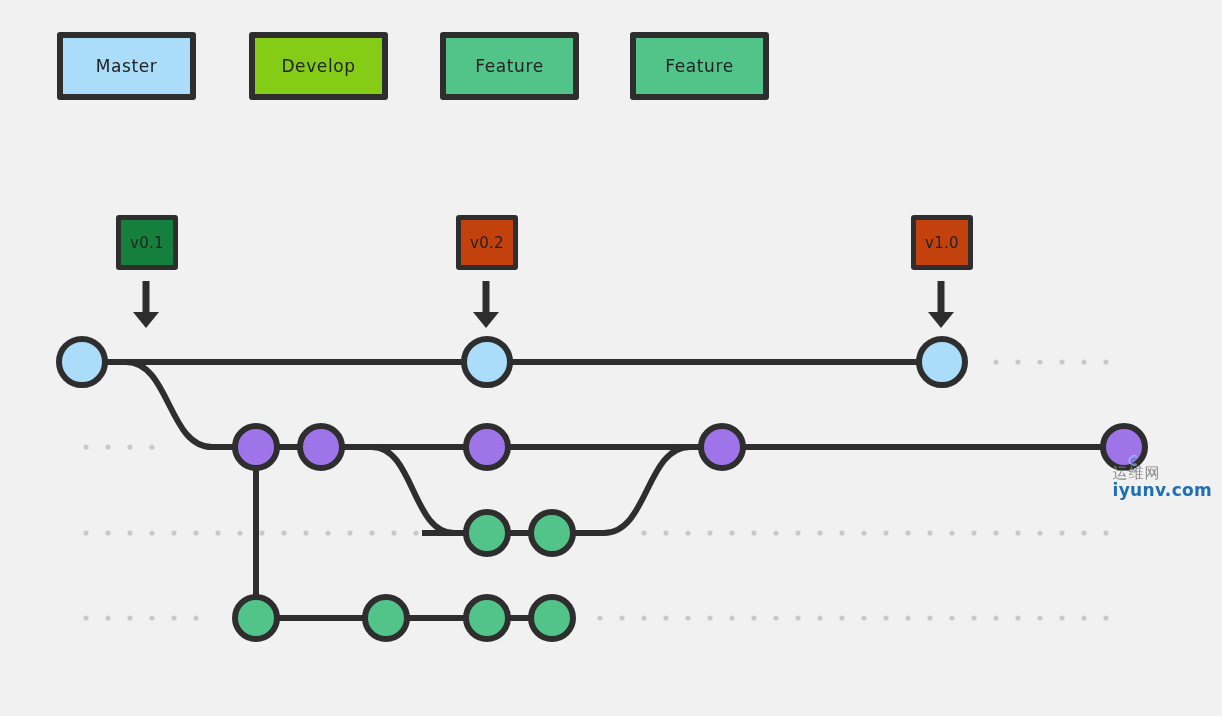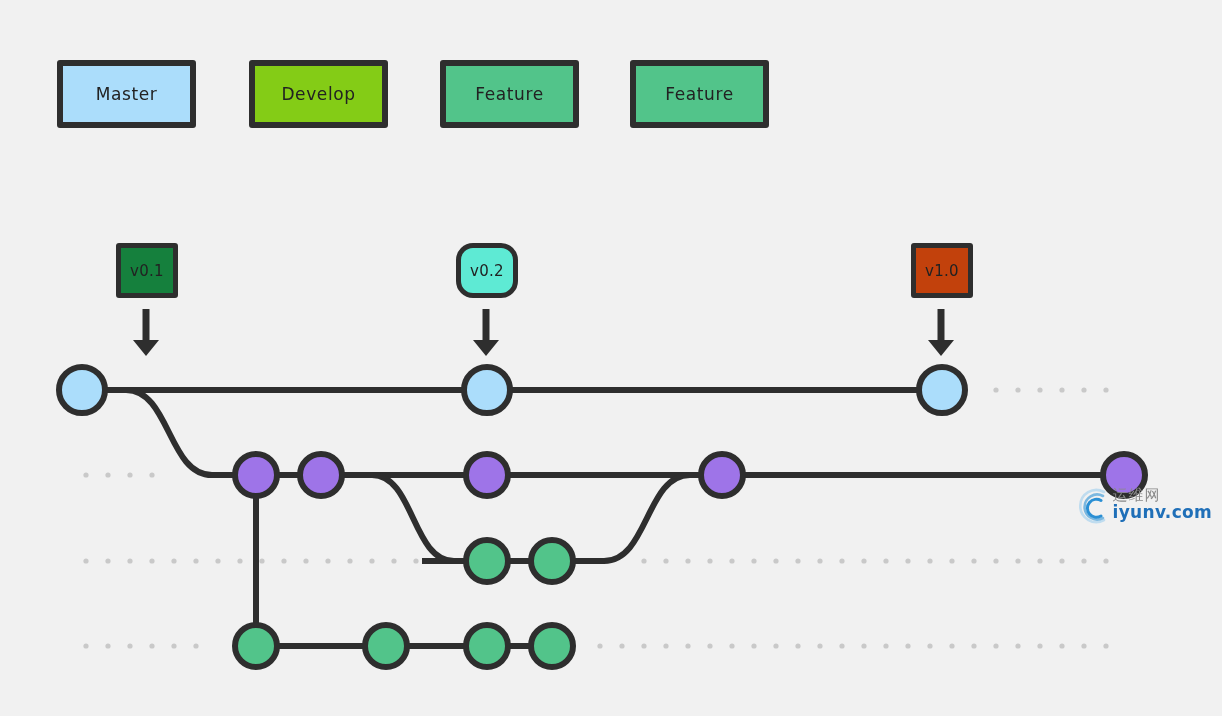--- a/index.html
+++ b/index.html
@@ -21,7 +21,6 @@
     left: 0; top: 0;
     width: 1222px;
     height: 508px;
-    margin-top: 28px;
   }
 
   svg#scene {

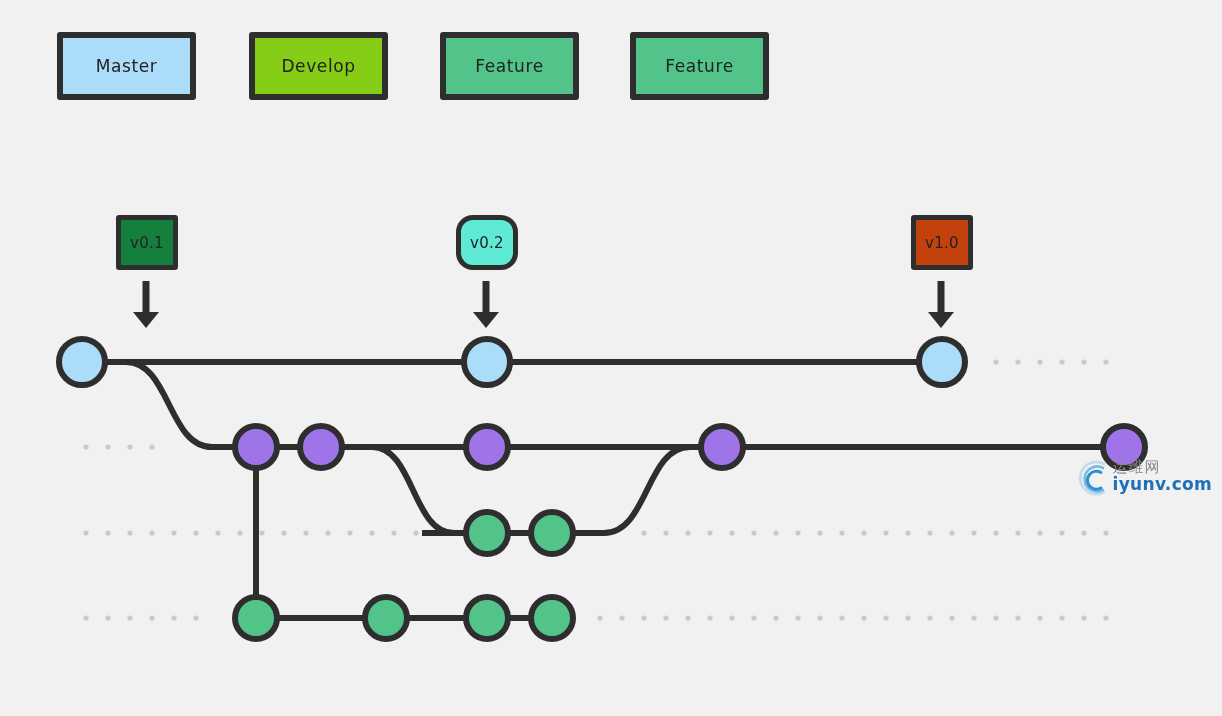--- a/index.html
+++ b/index.html
@@ -228,7 +228,7 @@
       <div class="tag-box" style="left: 116px; top: 215px; width: 62px; height: 55px; background: #15803d;">
         <span>v0.1</span>
       </div>
-      <div class="tag-box" style="left: 456px; top: 215px; width: 62px; height: 55px; background: #5eead4; border-radius: 17px;">
+      <div class="tag-box" style="left: 456px; top: 215px; width: 62px; height: 55px; background: #c2410c;">
         <span>v0.2</span>
       </div>
       <div class="tag-box" style="left: 911px; top: 215px; width: 62px; height: 55px; background: #c2410c;">

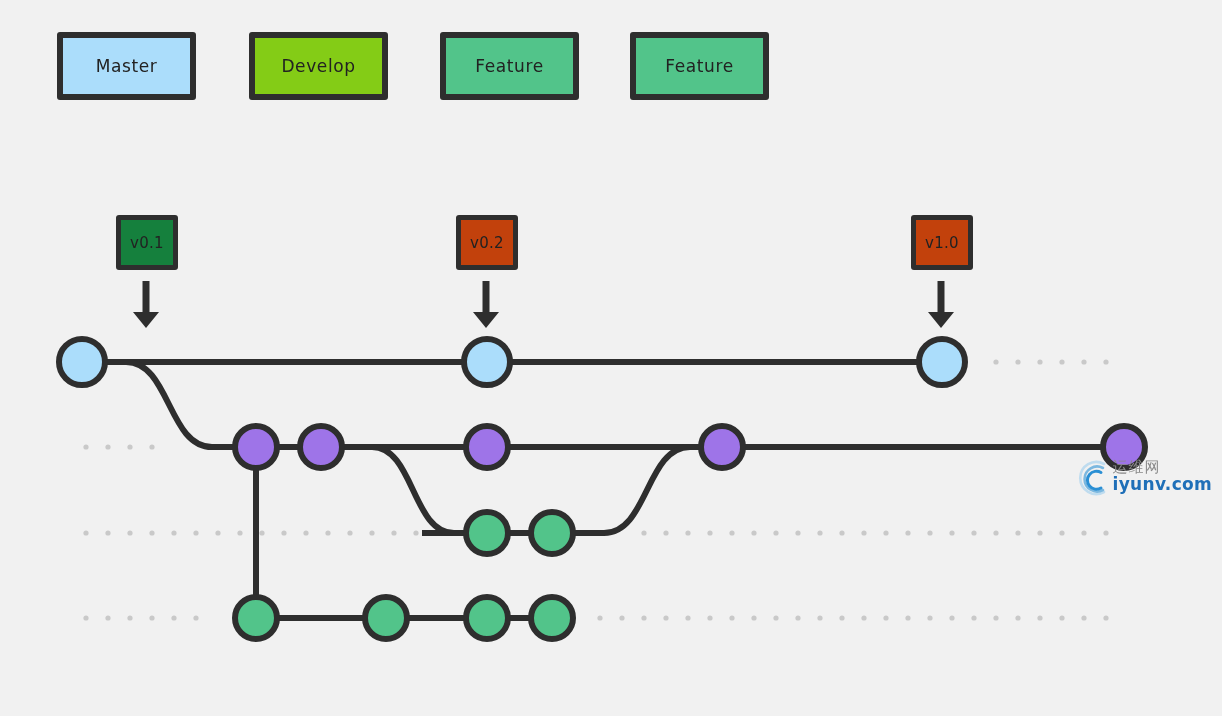--- a/index.html
+++ b/index.html
@@ -66,7 +66,8 @@
     bottom: 8px;
     height: 46px;
     display: flex;
-    align-items: center;
+    align-items: flex-start;
+    flex-direction: column;
   }
   #watermark .wm-text {
     display: flex;

